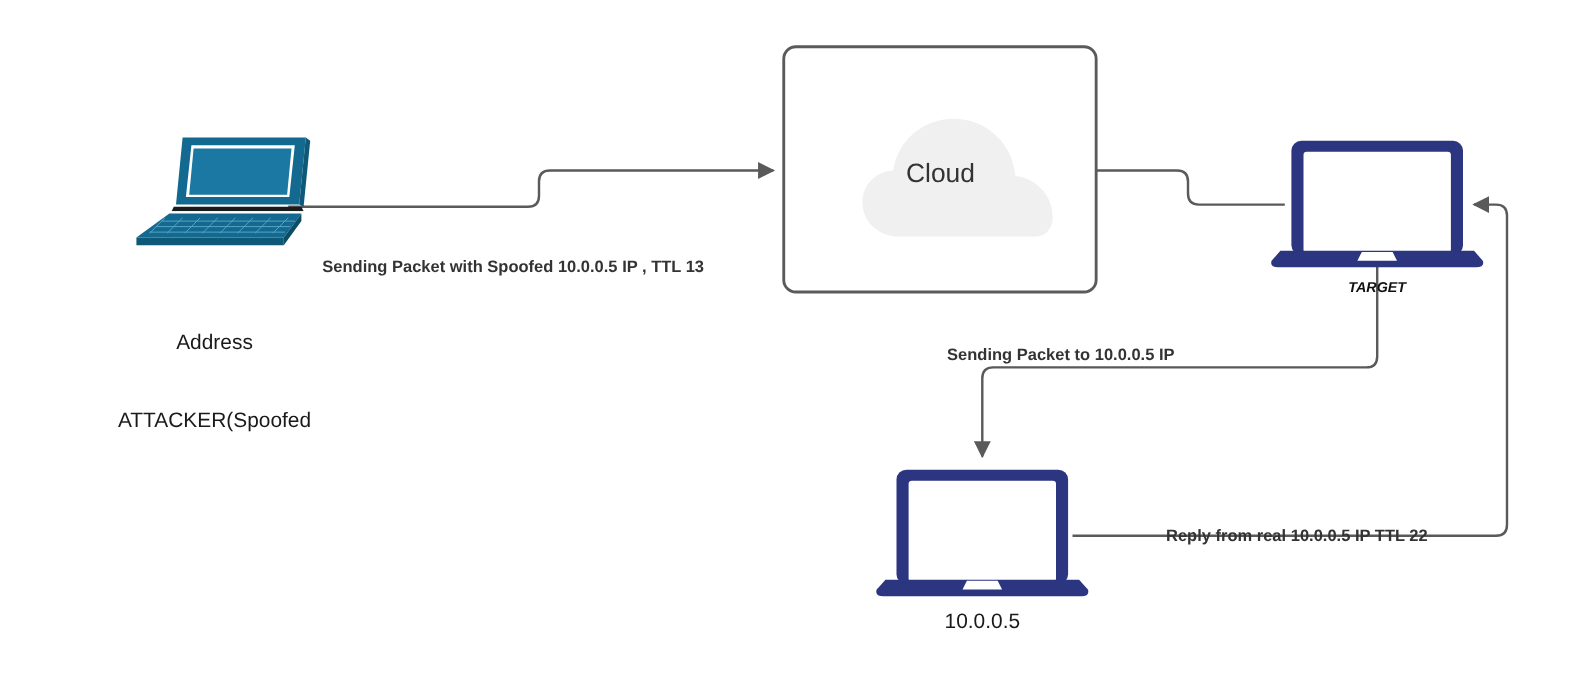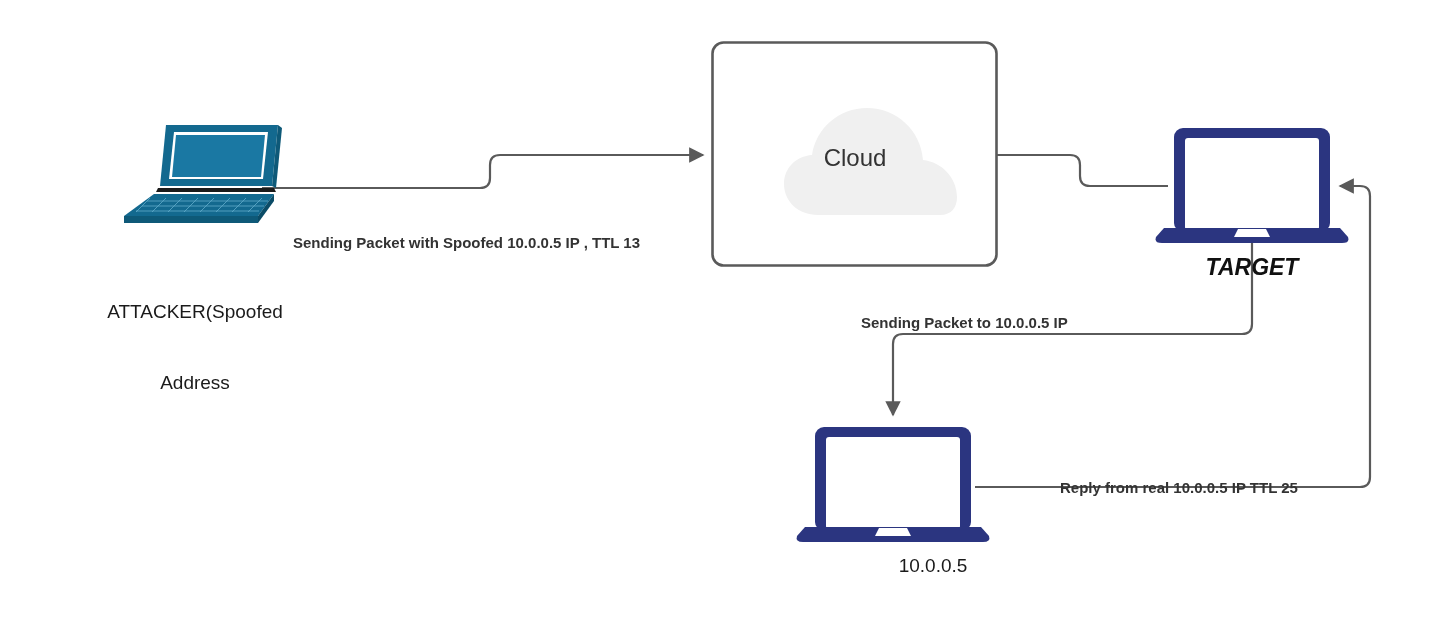--- a/index.html
+++ b/index.html
@@ -48,7 +48,7 @@
     color: #333333;
   }
   .lbl-target {
-    font-size: 23px;
+    font-size: 13px;
     font-weight: bold;
     font-style: italic;
     color: #111111;

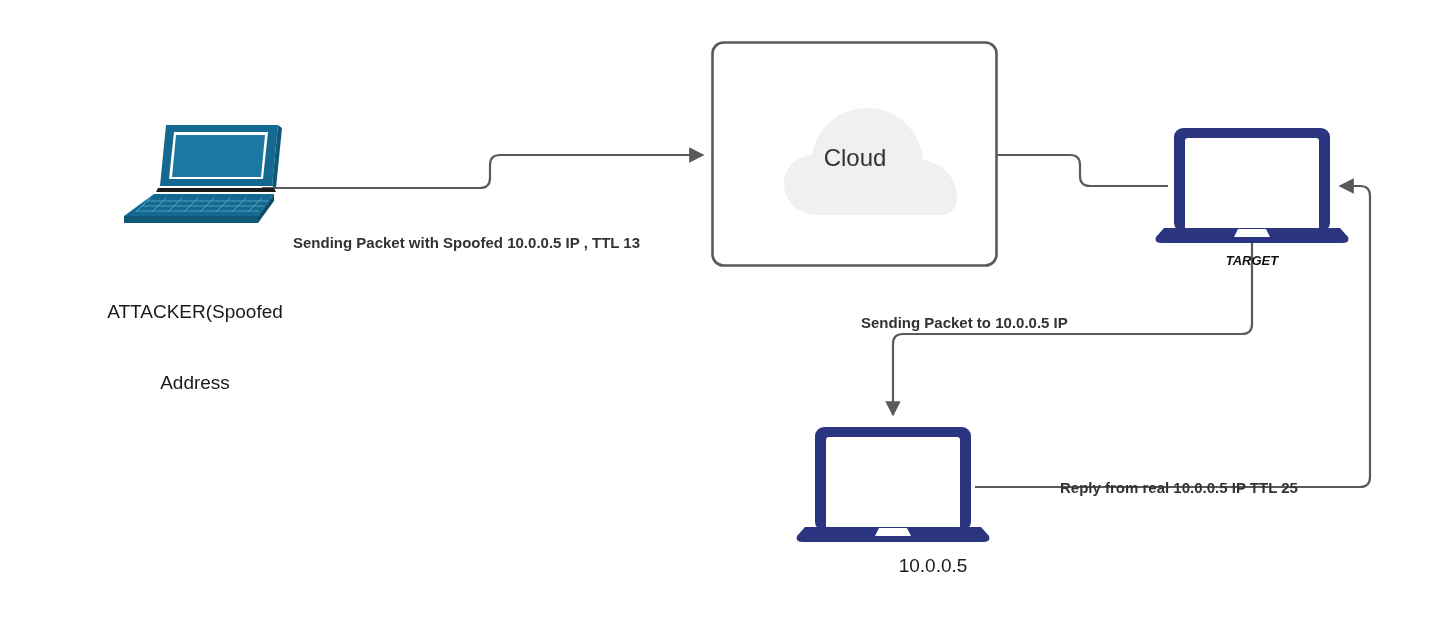--- a/index.html
+++ b/index.html
@@ -118,8 +118,8 @@
   </div>
 
   <div class="lbl lbl-plain" style="left:70px; top:252px; width:250px;">
+    <div>Address</div>
     <div>ATTACKER(Spoofed</div>
-    <div>Address</div>
   </div>
 
   <div class="node" style="left:710px; top:40px;">

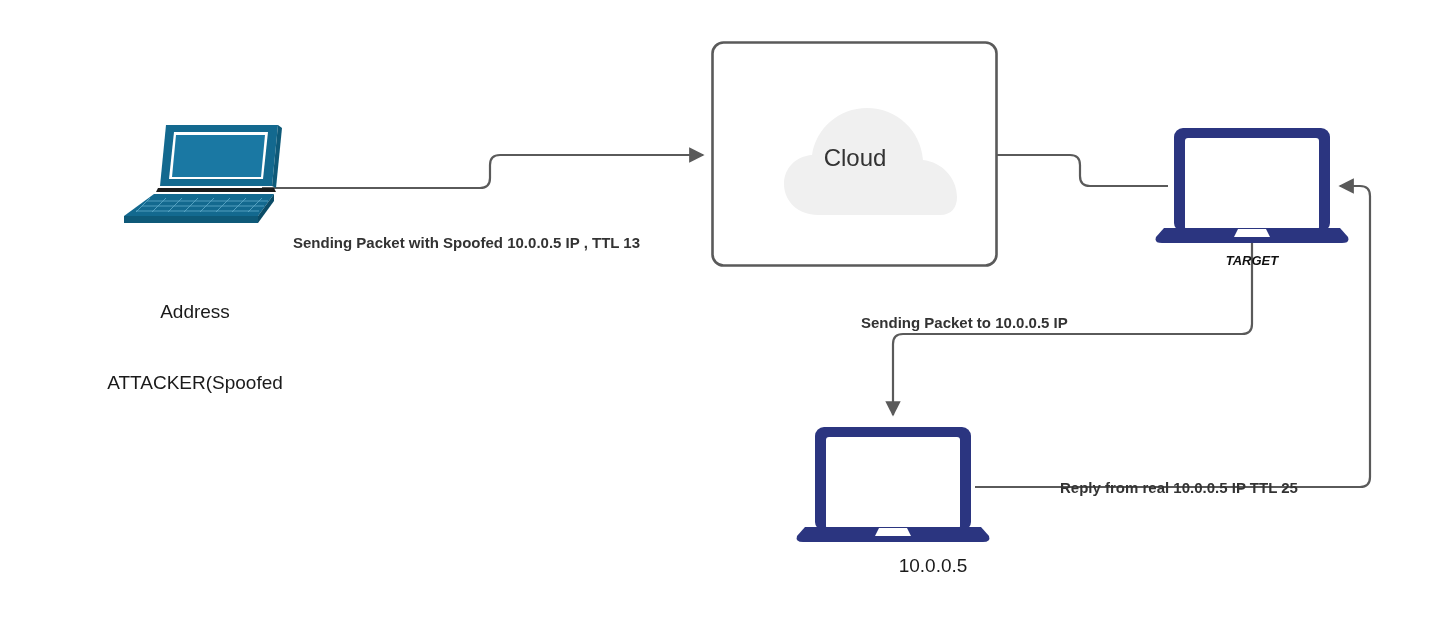--- a/index.html
+++ b/index.html
@@ -165,7 +165,7 @@
 
   <div class="lbl lbl-edge" style="left:861px; top:314px;">Sending Packet to 10.0.0.5 IP</div>
 
-  <div class="lbl lbl-edge" style="left:1060px; top:479px;">Reply from real 10.0.0.5 IP TTL 25</div>
+  <div class="lbl lbl-edge" style="left:1060px; top:479px;">Reply from real 10.0.0.5 IP TTL 22</div>
 
 </div>
 

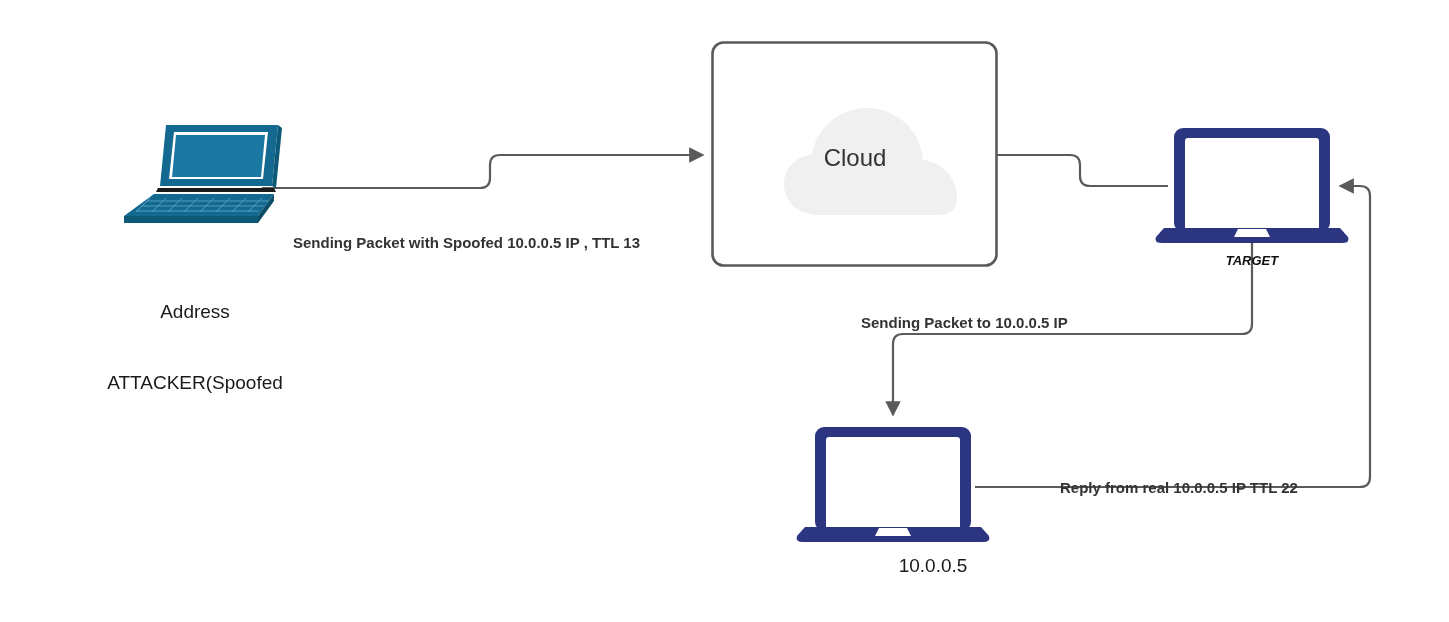--- a/index.html
+++ b/index.html
@@ -159,7 +159,7 @@
       <path d="M 86 104 L 114 104 L 118 112 L 82 112 Z" fill="#ffffff"></path>
     </svg>
   </div>
-  <div class="lbl lbl-plain" style="left:853px; top:554px; width:160px;">10.0.0.5</div>
+  <div class="lbl lbl-plain" style="left:813px; top:554px; width:160px;">10.0.0.5</div>
 
   <div class="lbl lbl-edge" style="left:293px; top:194px;margin-top:40px;">Sending Packet with Spoofed 10.0.0.5 IP , TTL 13</div>
 

